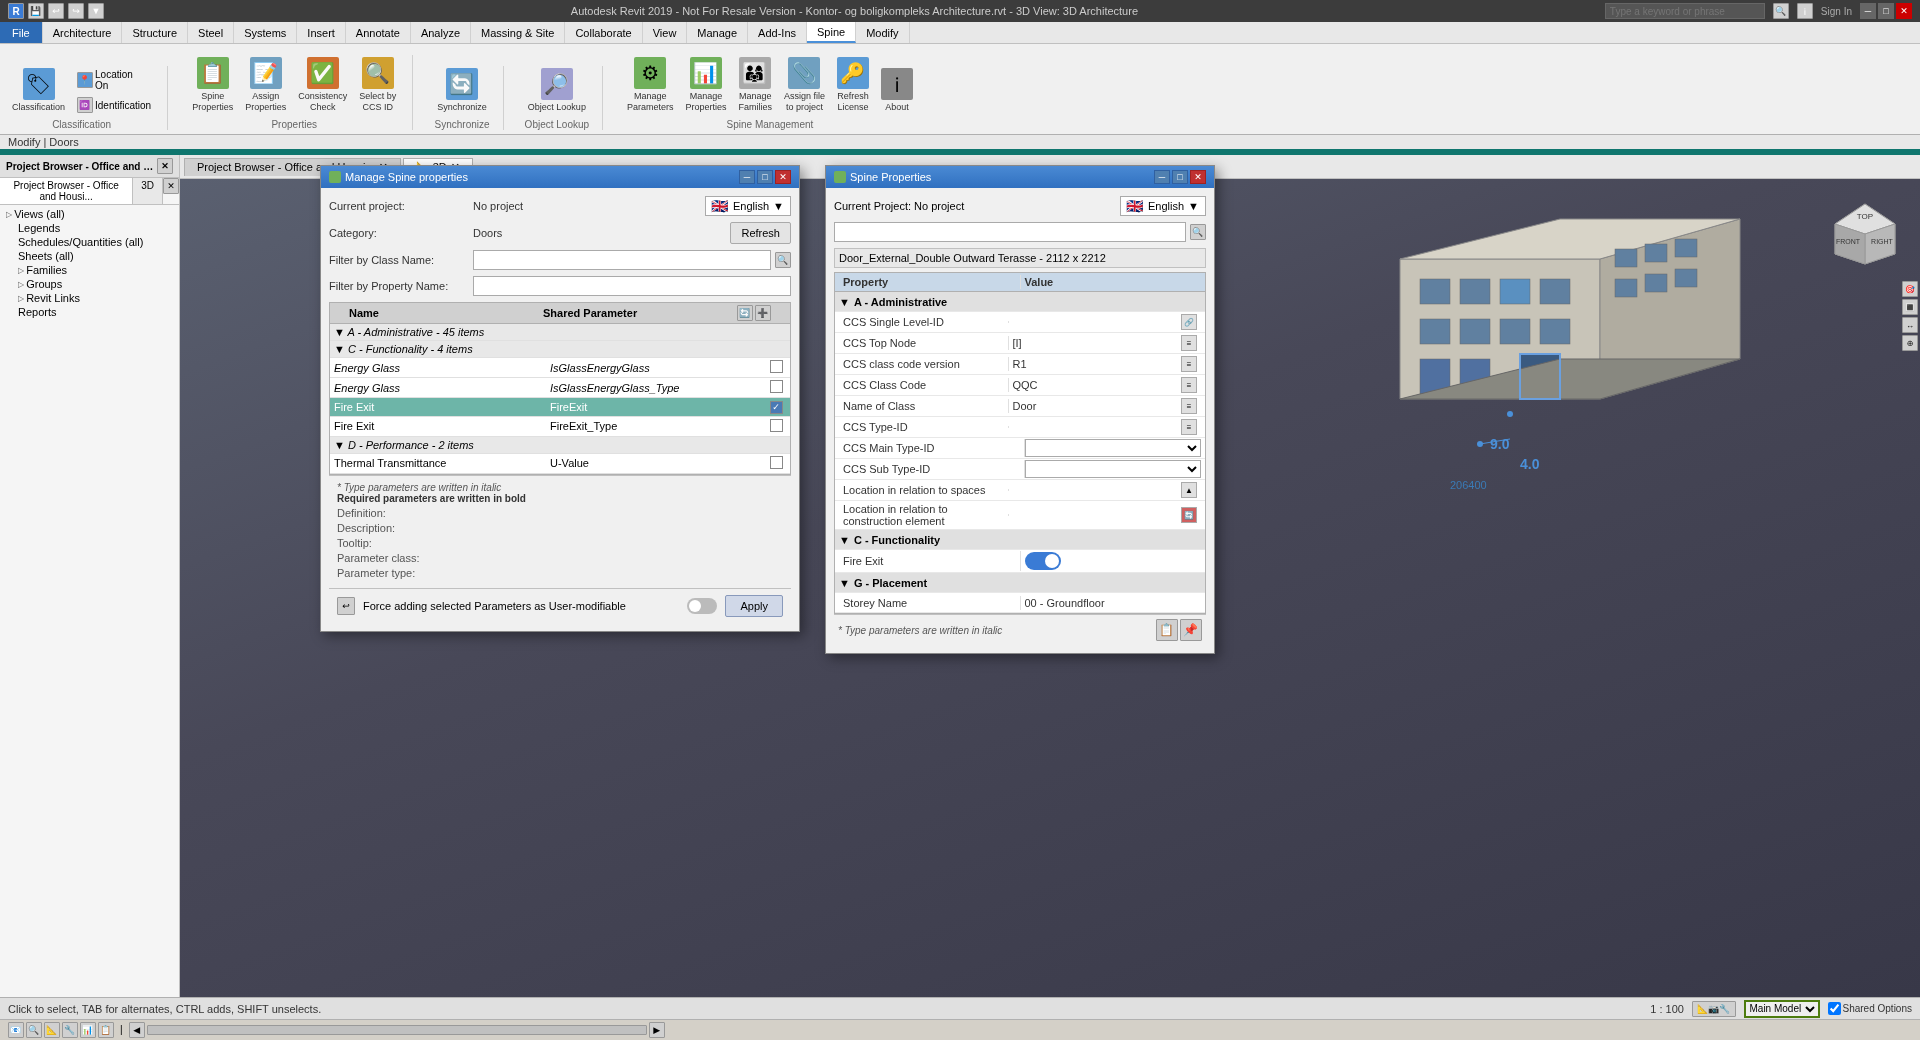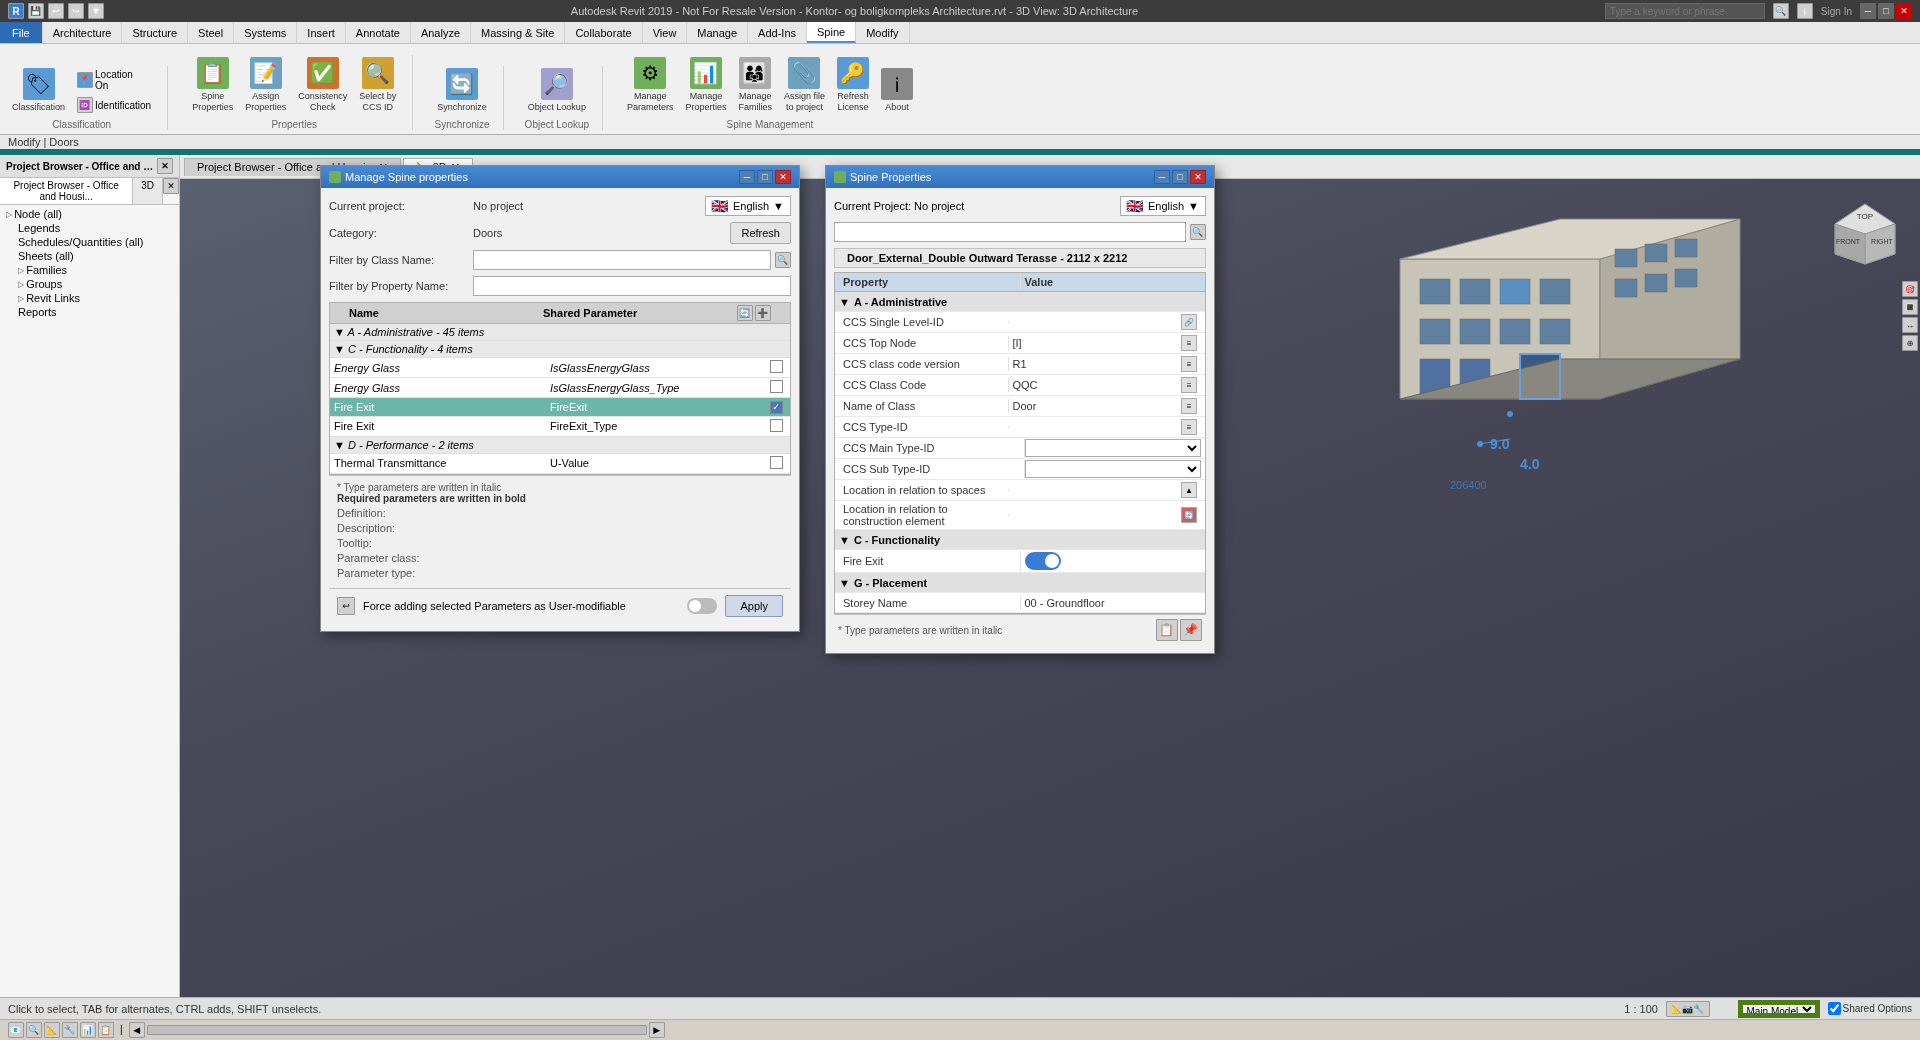--- a/index.html
+++ b/index.html
@@ -293,7 +293,7 @@
     <div id="pb-content">
       <div class="tree-item">
         <span class="arrow">▷</span>
-        <span>Node (all)</span>
+        <span>Views (all)</span>
       </div>
       <div class="tree-item tree-item-indent1">
         <span>Legends</span>

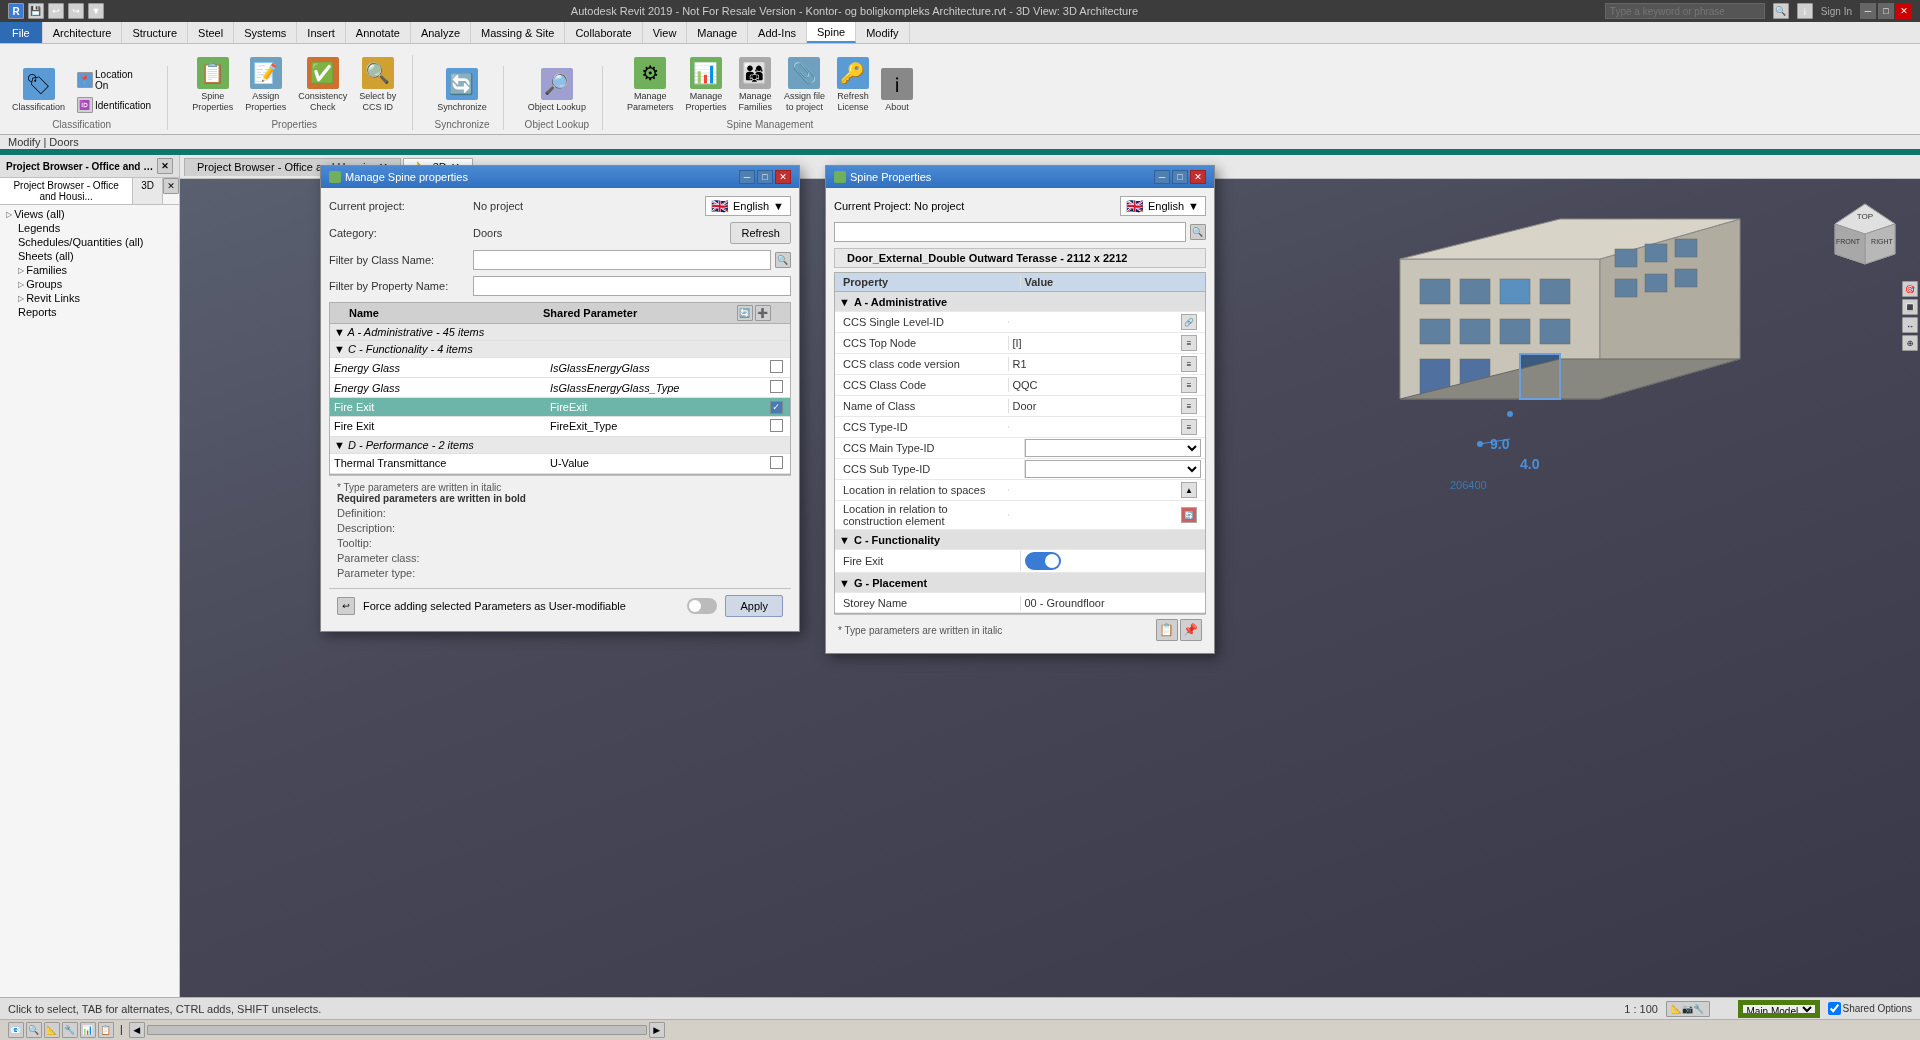--- a/index.html
+++ b/index.html
@@ -553,7 +553,7 @@
           <div class="icon-btn-sm">🔍</div>
         </div>
 
-        <div style="font-size:11px; font-weight:bold; padding:3px 12px; background:#e8e8e8; border:1px solid #c0c0c0; margin-bottom:4px;">Door_External_Double Outward Terasse - 2112 x 2212</div>
+        <div style="font-size:11px; font-weight:normal; padding:3px 4px; background:#e8e8e8; border:1px solid #c0c0c0; margin-bottom:4px;">Door_External_Double Outward Terasse - 2112 x 2212</div>
 
         <div id="spine-table" style="overflow-y:auto; max-height:380px;">
           <div class="spine-table-header">

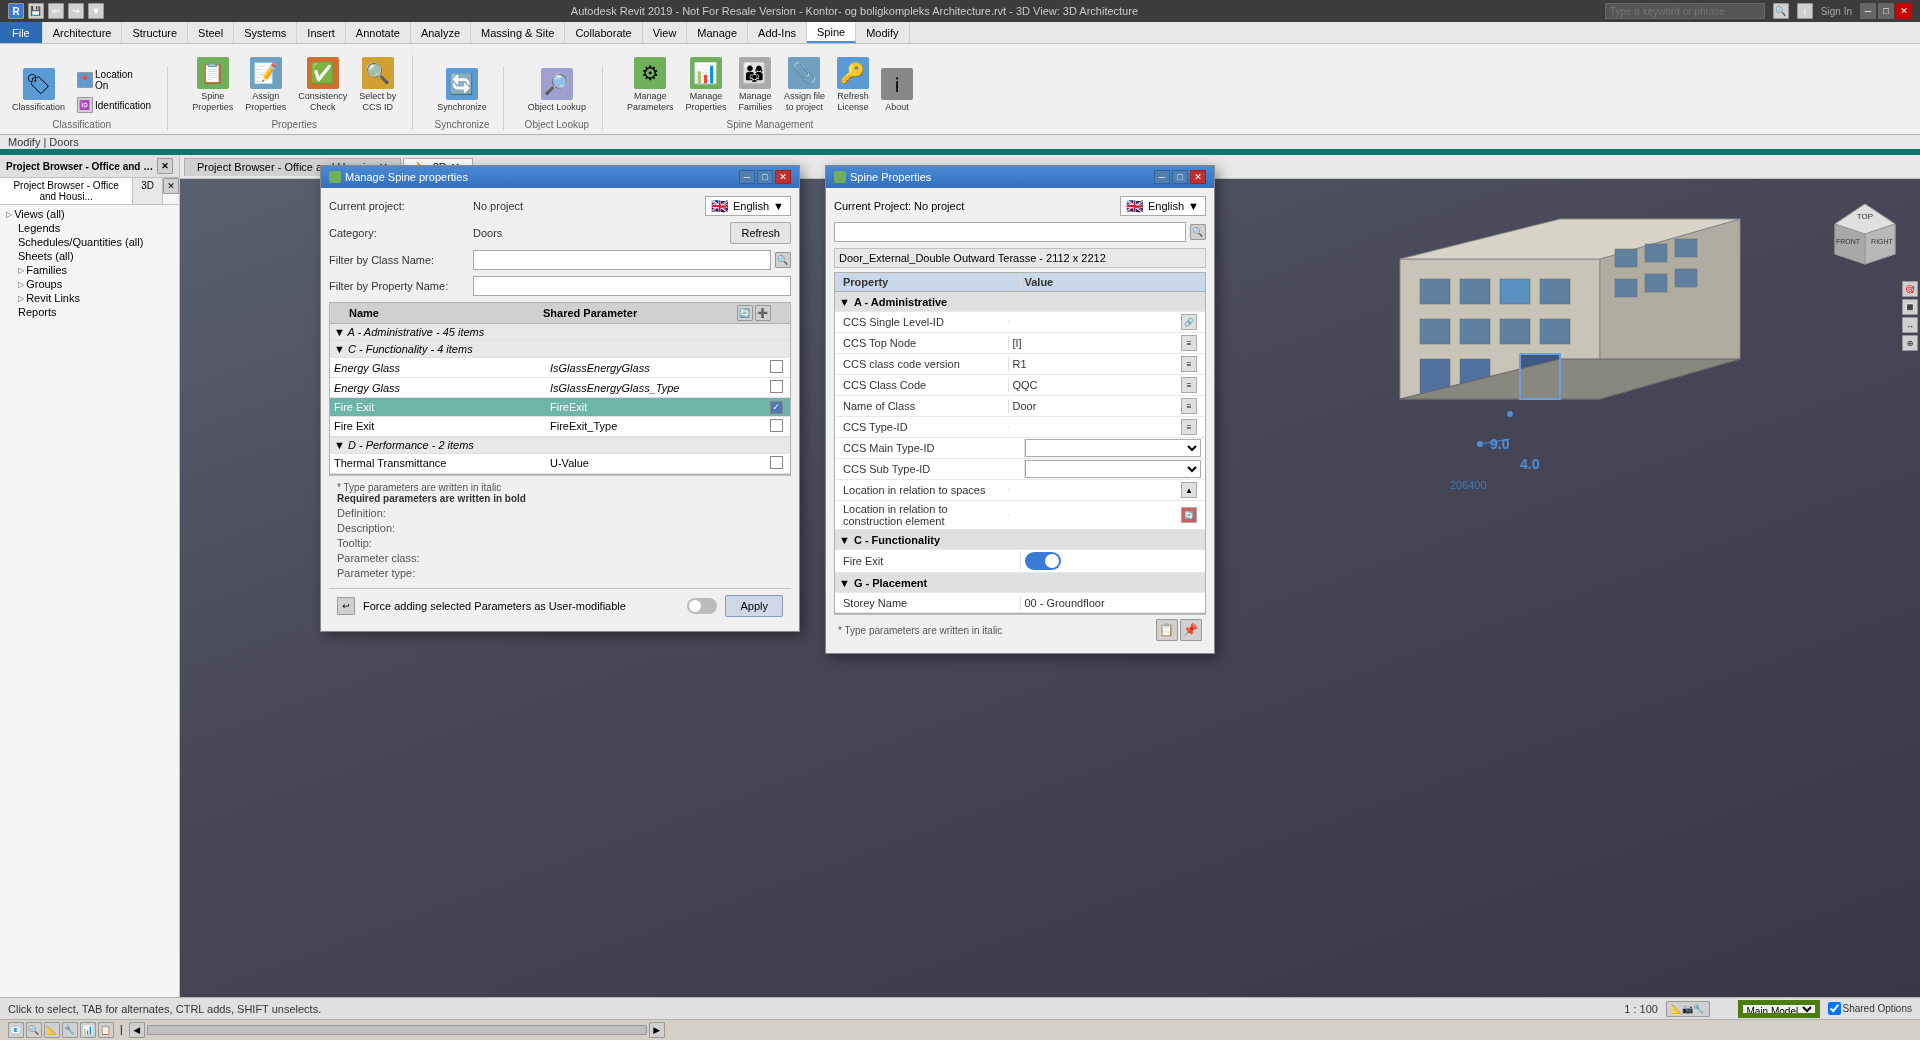--- a/index.html
+++ b/index.html
@@ -75,7 +75,7 @@
     .check-box.checked { background: #4a7ab5; color: #fff; }
     
     .manage-footer { padding: 6px 8px; background: #f0f0f0; border-top: 1px solid #c0c0c0; }
-    .italic-note { font-size: 10px; color: #555; }
+    .italic-note { font-size: 10px; font-style: italic; color: #555; }
     .bold-note { font-size: 10px; font-weight: bold; color: #333; }
     .field-row { display: flex; align-items: center; margin: 3px 0; gap: 4px; font-size: 11px; }
     .field-label { min-width: 120px; color: #555; }

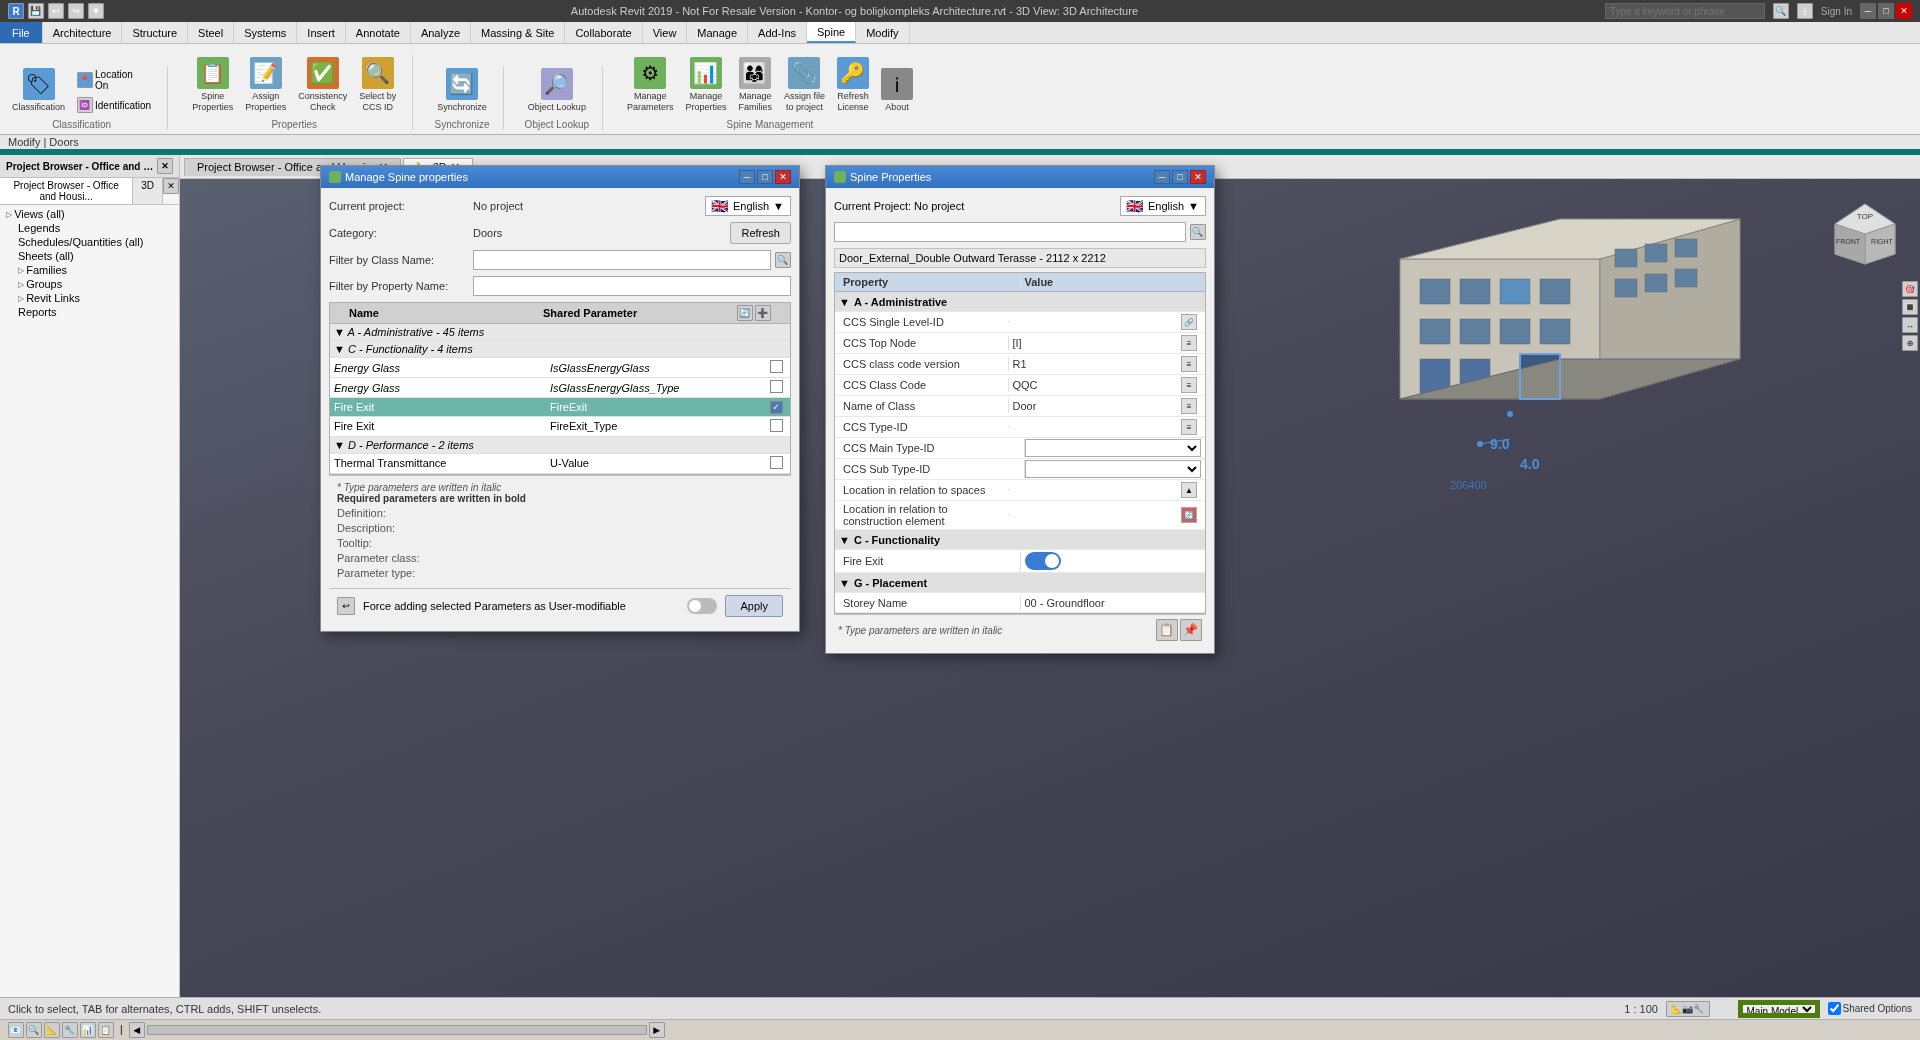--- a/index.html
+++ b/index.html
@@ -677,7 +677,7 @@
   <div id="statusbar-right" style="display:flex; align-items:center; gap:8px;">
     <span>1 : 100</span>
     <div class="icon-btn-sm" style="width:auto; padding:0 4px; font-size:9px;">📐📷🔧</div>
-    <select style="font-size:10px; height:18px; border:5px solid #4d7c0f;margin-left:20px;">
+    <select style="font-size:10px; height:18px; border:2px solid #4d7c0f;">
       <option>Main Model</option>
     </select>
     <label style="display:flex; align-items:center; gap:2px; font-size:10px;">

